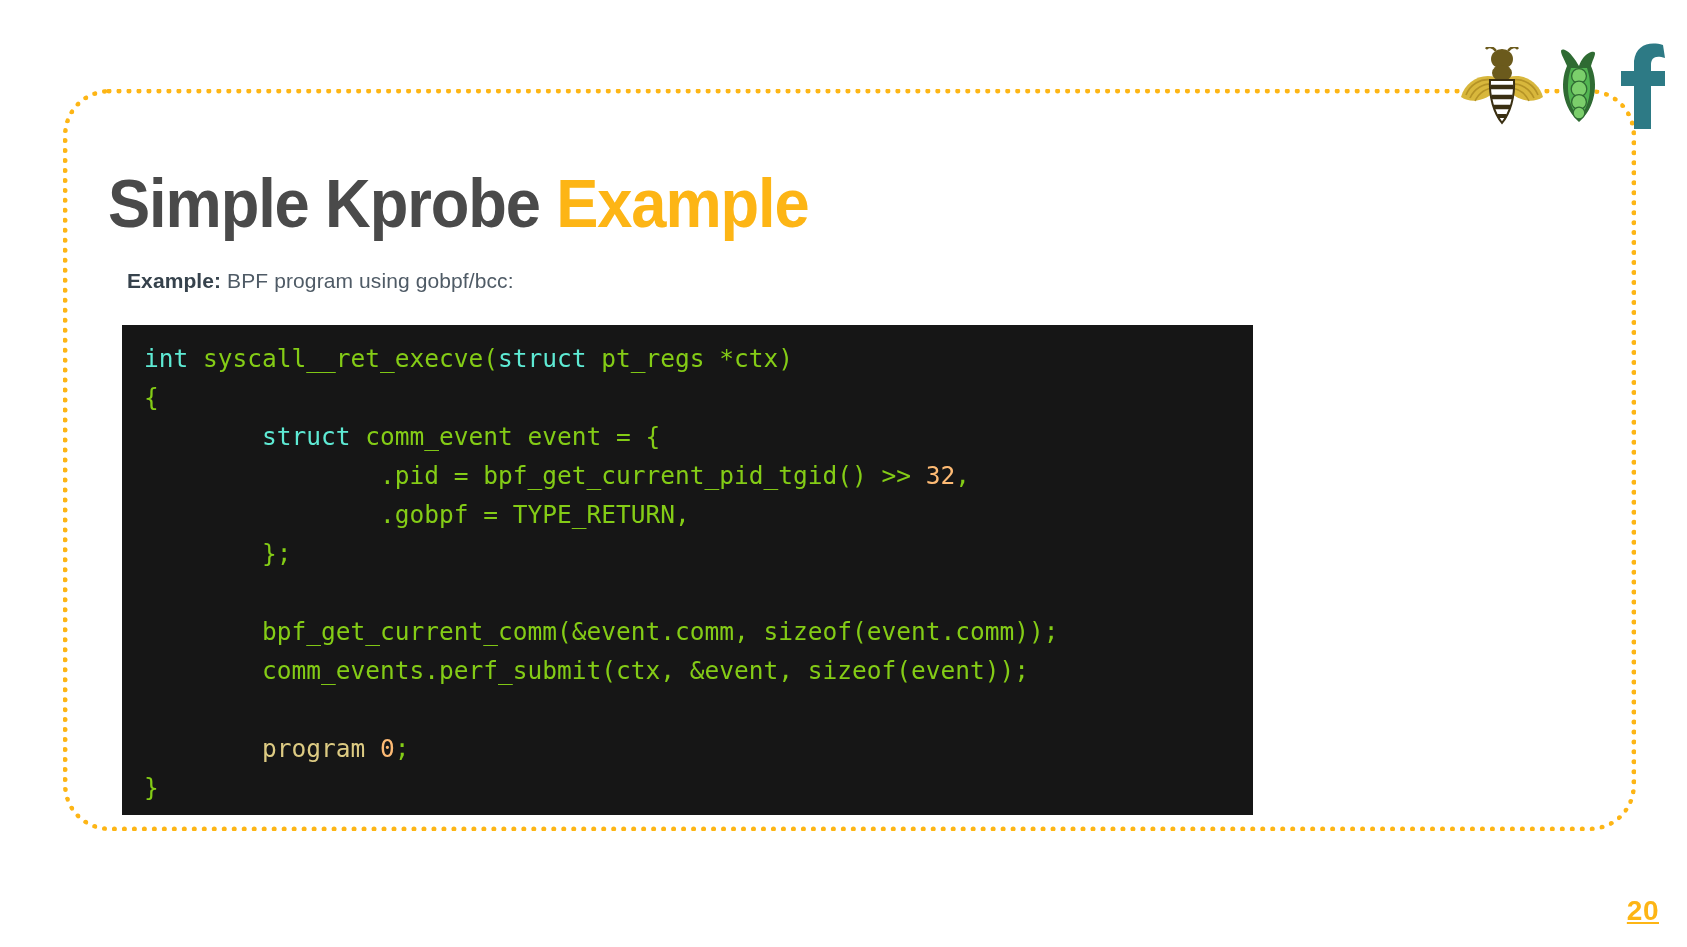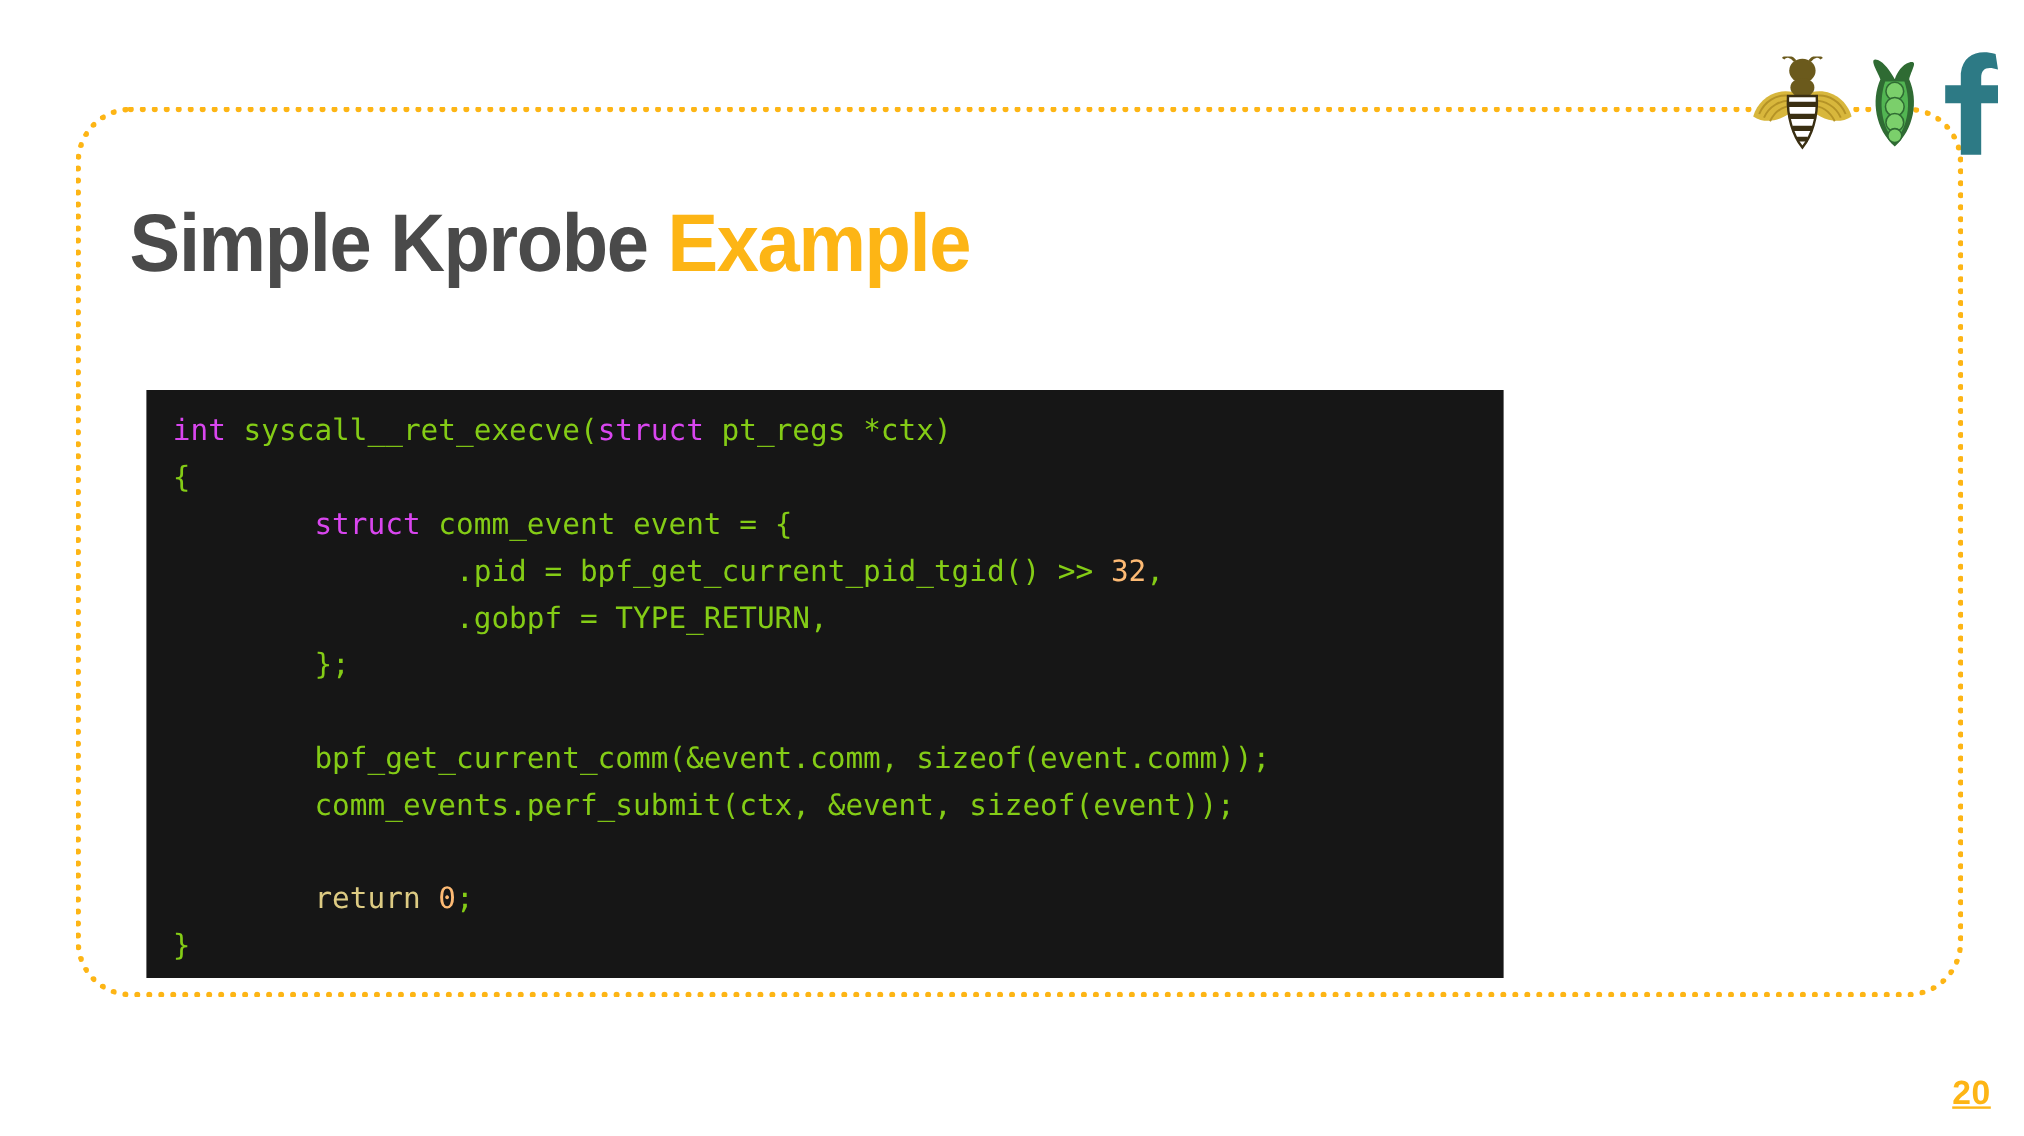--- a/index.html
+++ b/index.html
@@ -178,6 +178,7 @@
 
   <h1 id="title"><span class="t-main">Simple Kprobe </span><span class="t-accent">Example</span></h1>
 
+  <div id="caption"><span class="c-lead">Example:</span><span class="c-body"> BPF program using gobpf/bcc:</span></div>
 
   <div id="code-block">
     <pre id="code-pre"><span class="tok-kw">int</span><span class="tok-plain"> syscall__ret_execve(</span><span class="tok-kw">struct</span><span class="tok-plain"> pt_regs *ctx)</span>

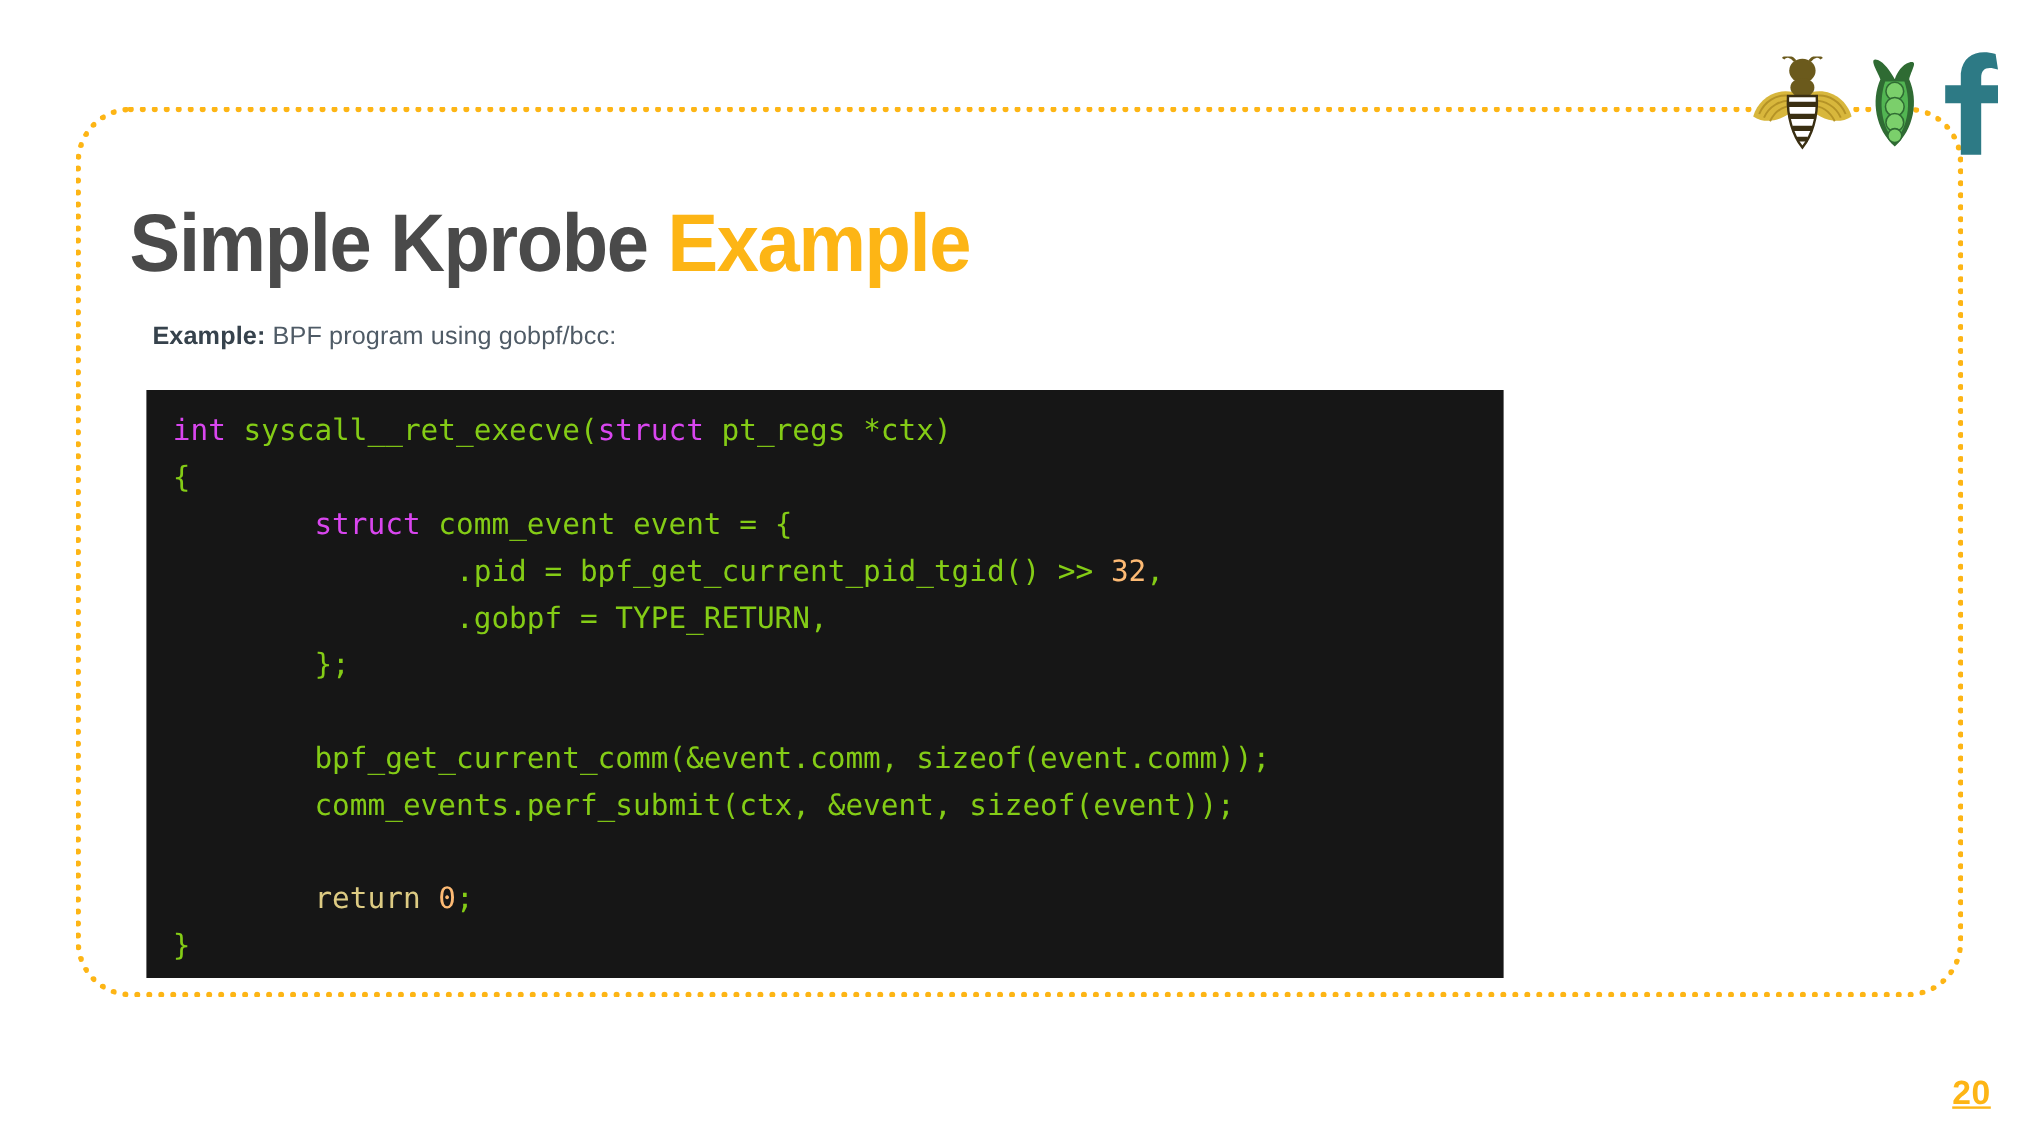--- a/index.html
+++ b/index.html
@@ -105,7 +105,7 @@
     white-space: pre;
     letter-spacing: 0px;
   }
-  .tok-kw   { color: #d946ef; }   
+  .tok-kw   { color: #5eead4; }   
   .tok-ctl  { color: #ddcb83; }   
   .tok-num  { color: #fdba74; }   
   .tok-plain{ color: #84cc16; }

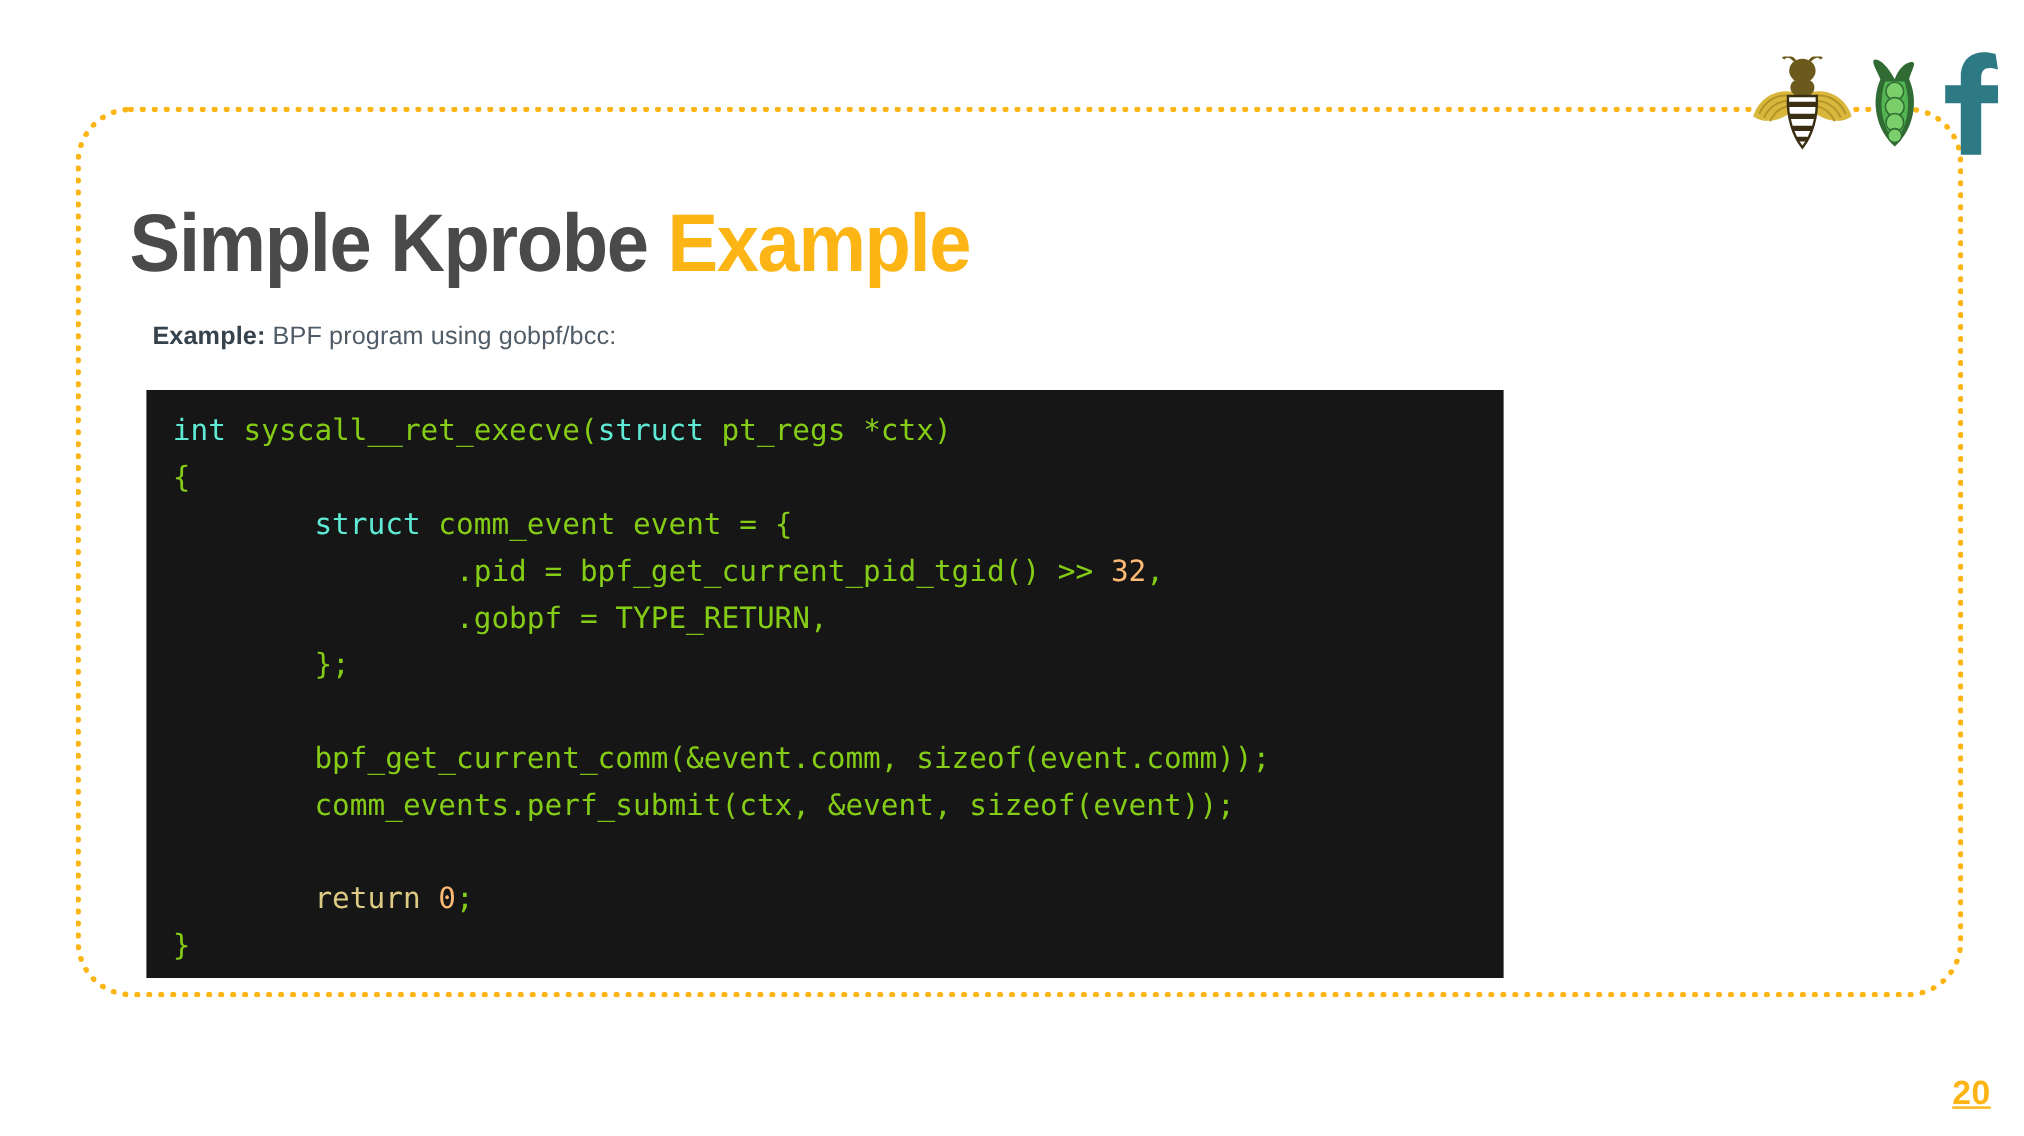--- a/index.html
+++ b/index.html
@@ -191,7 +191,7 @@
 <span class="tok-plain">        bpf_get_current_comm(&amp;event.comm, sizeof(event.comm));</span>
 <span class="tok-plain">        comm_events.perf_submit(ctx, &amp;event, sizeof(event));</span>
 <span class="tok-plain"></span>
-<span class="tok-plain">        </span><span class="tok-ctl">return</span><span class="tok-plain"> </span><span class="tok-num">0</span><span class="tok-plain">;</span>
+<span class="tok-plain">        </span><span class="tok-ctl">program</span><span class="tok-plain"> </span><span class="tok-num">0</span><span class="tok-plain">;</span>
 <span class="tok-plain">}</span></pre>
   </div>
 

